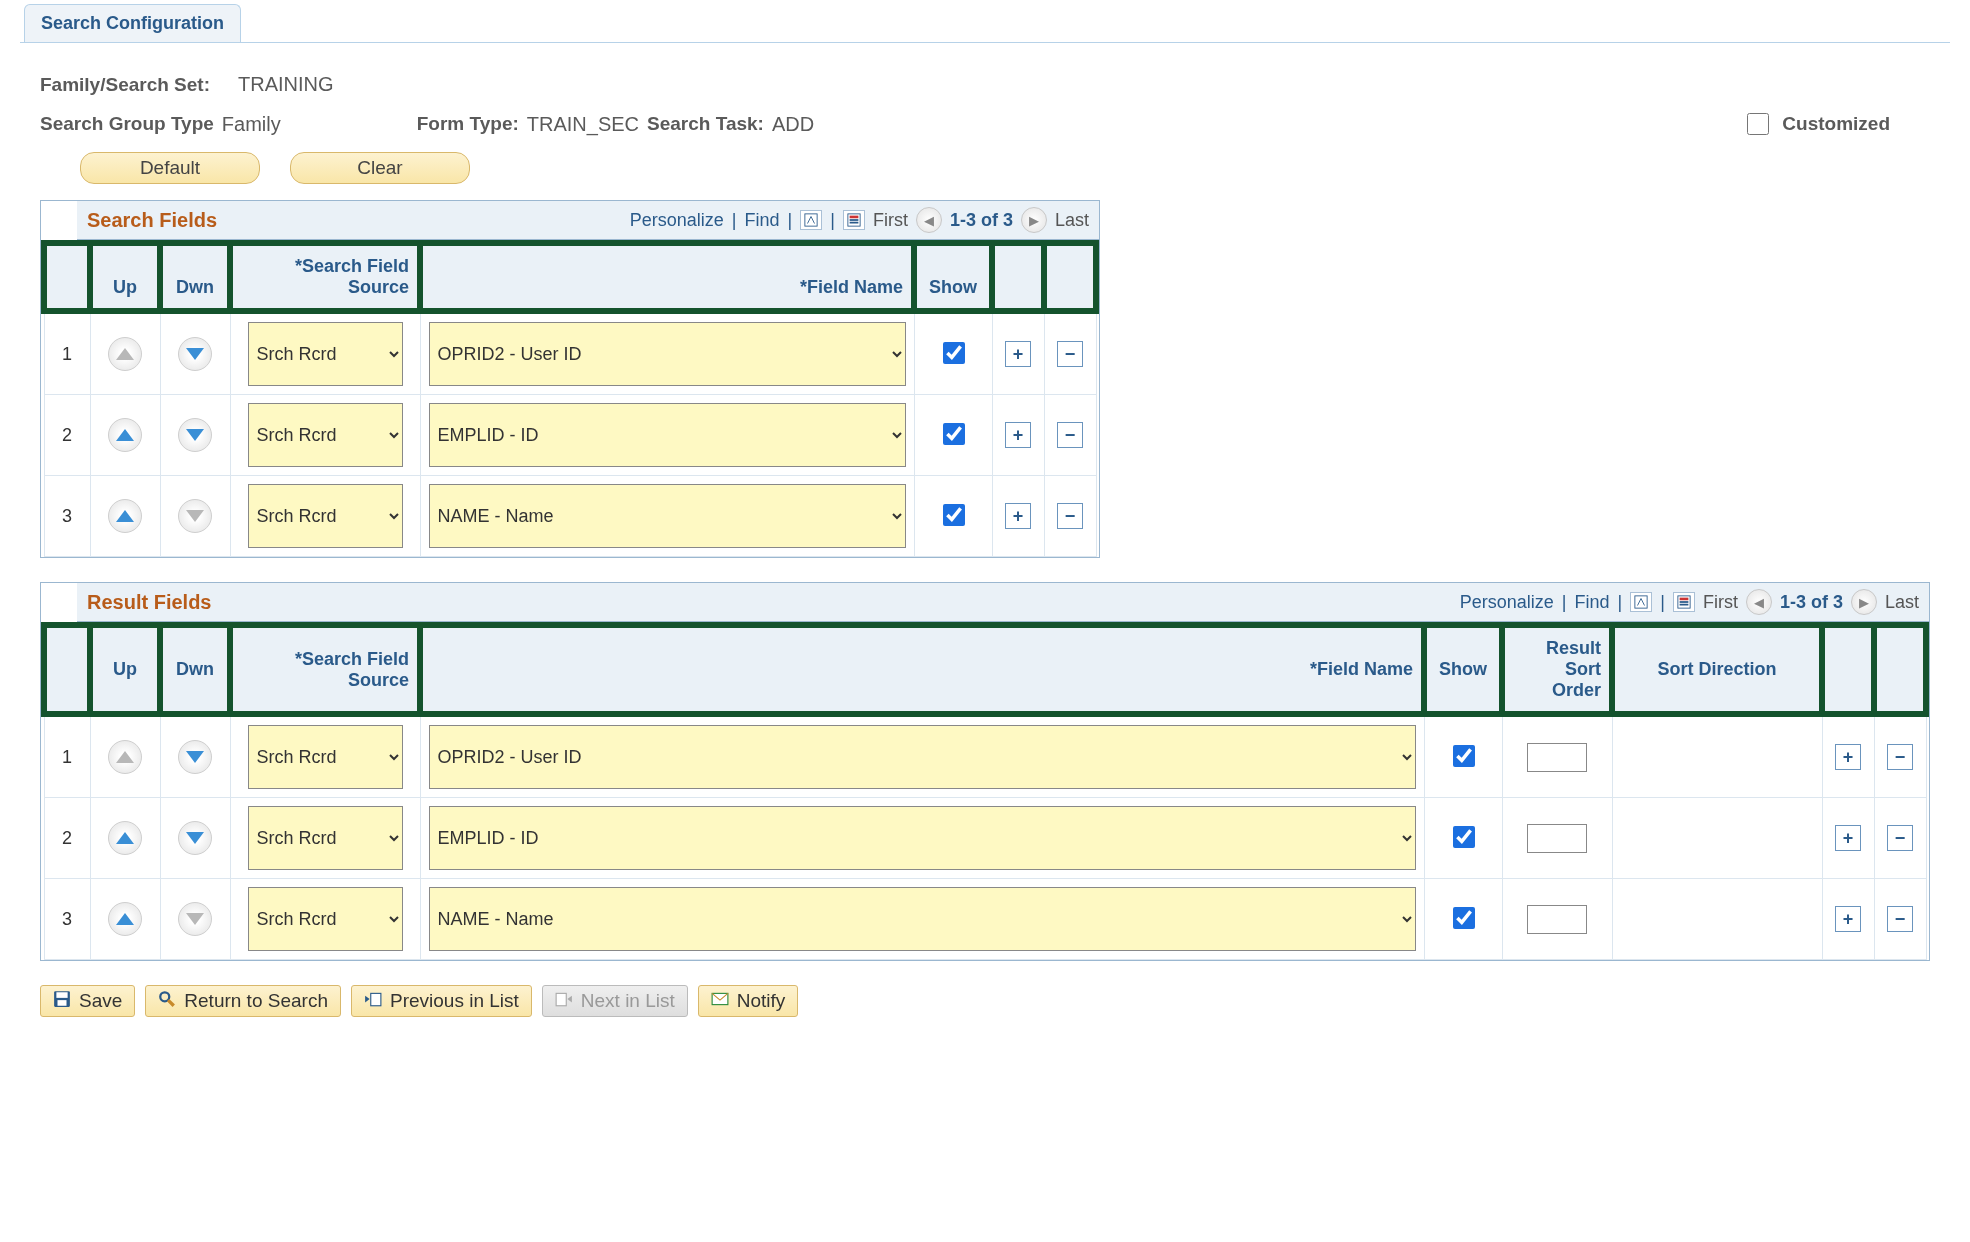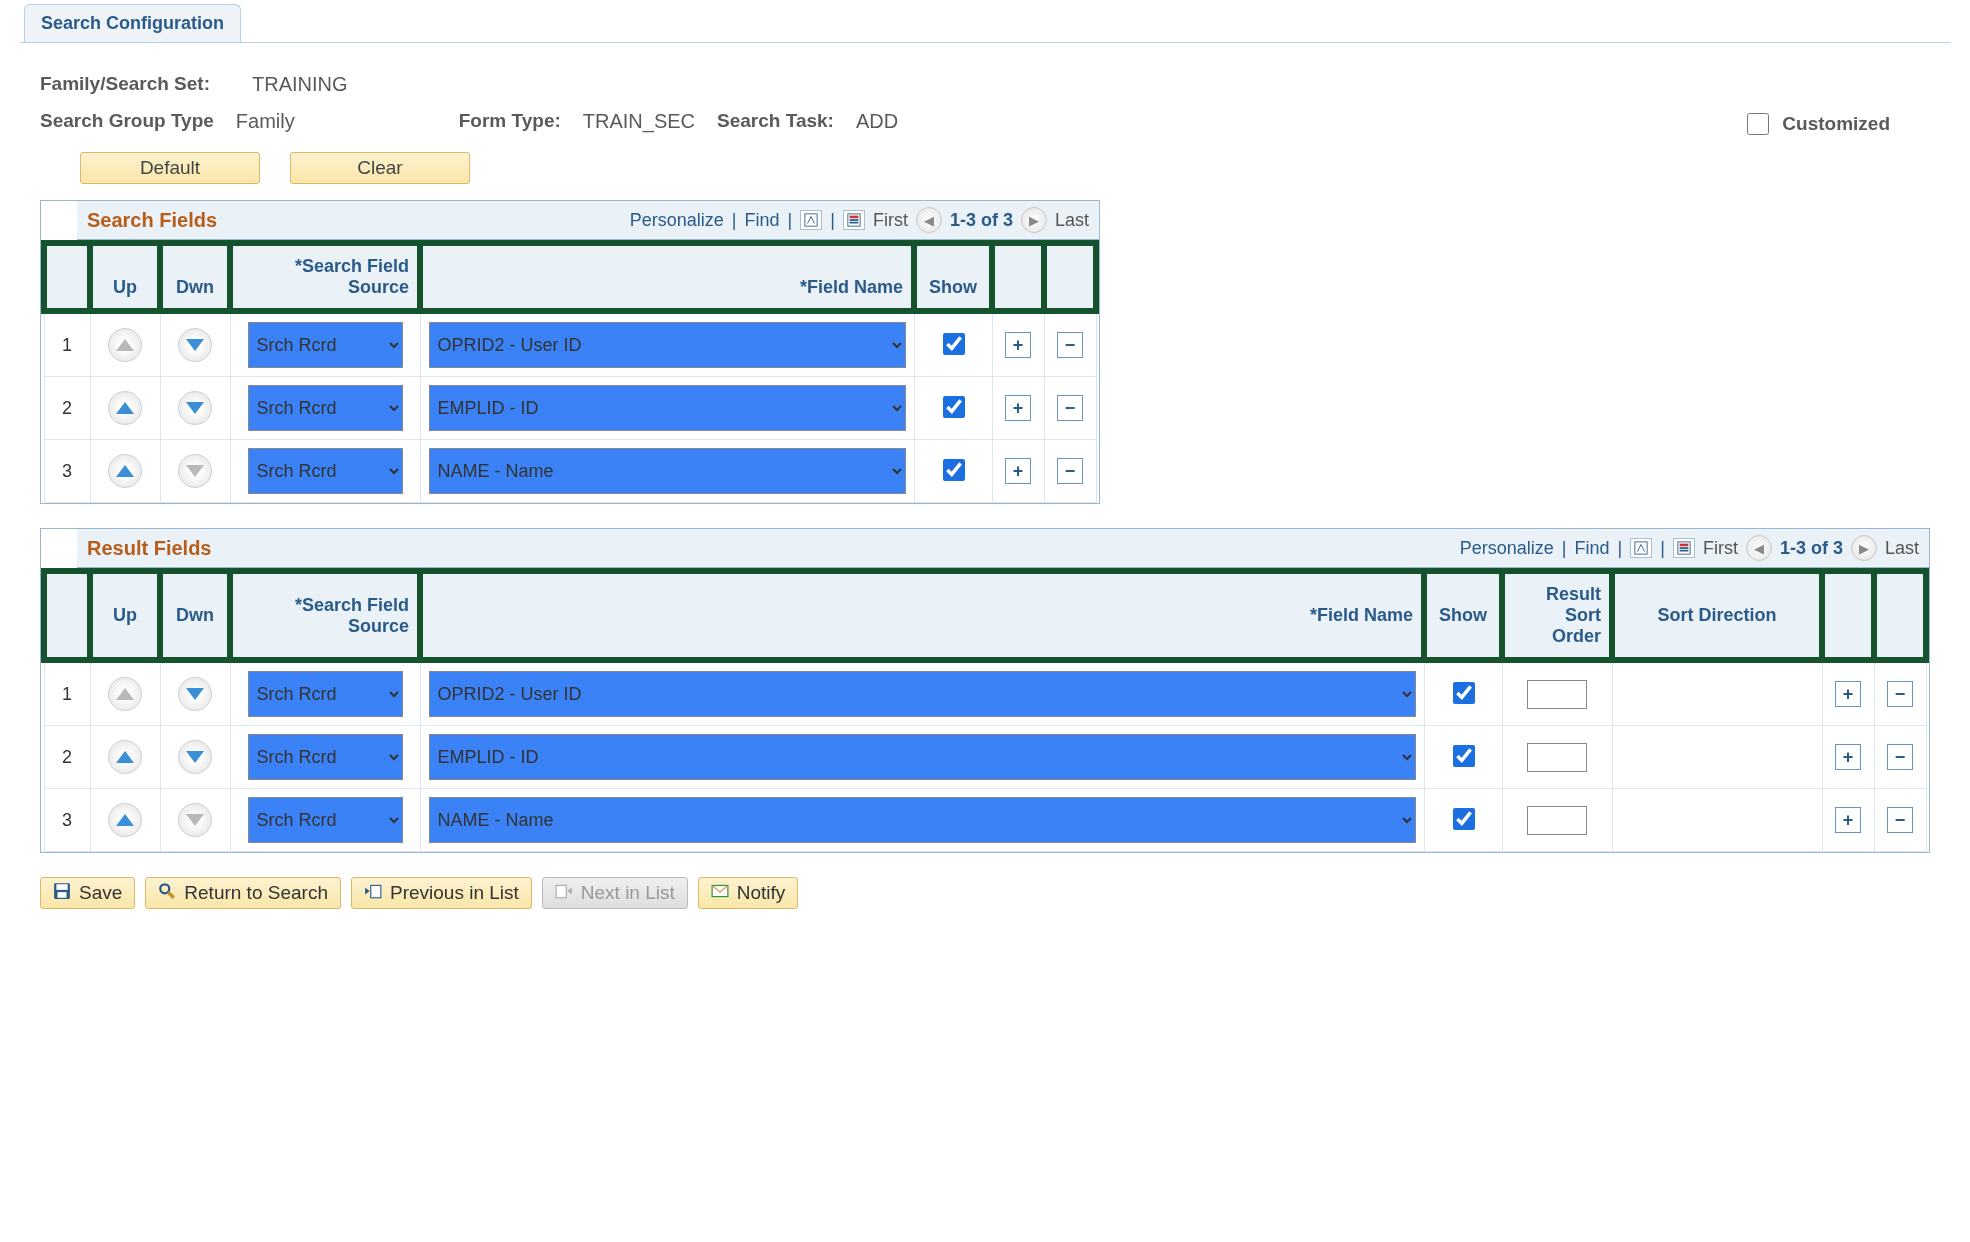--- a/index.html
+++ b/index.html
@@ -36,9 +36,9 @@
   }
   .form-row {
     display: flex;
-    align-items: flex-start;
+    align-items: center;
     margin-bottom: 14px;
-    gap: 22px;
+    gap: 8px;
     flex-wrap: wrap;
   }
   .label-txt {

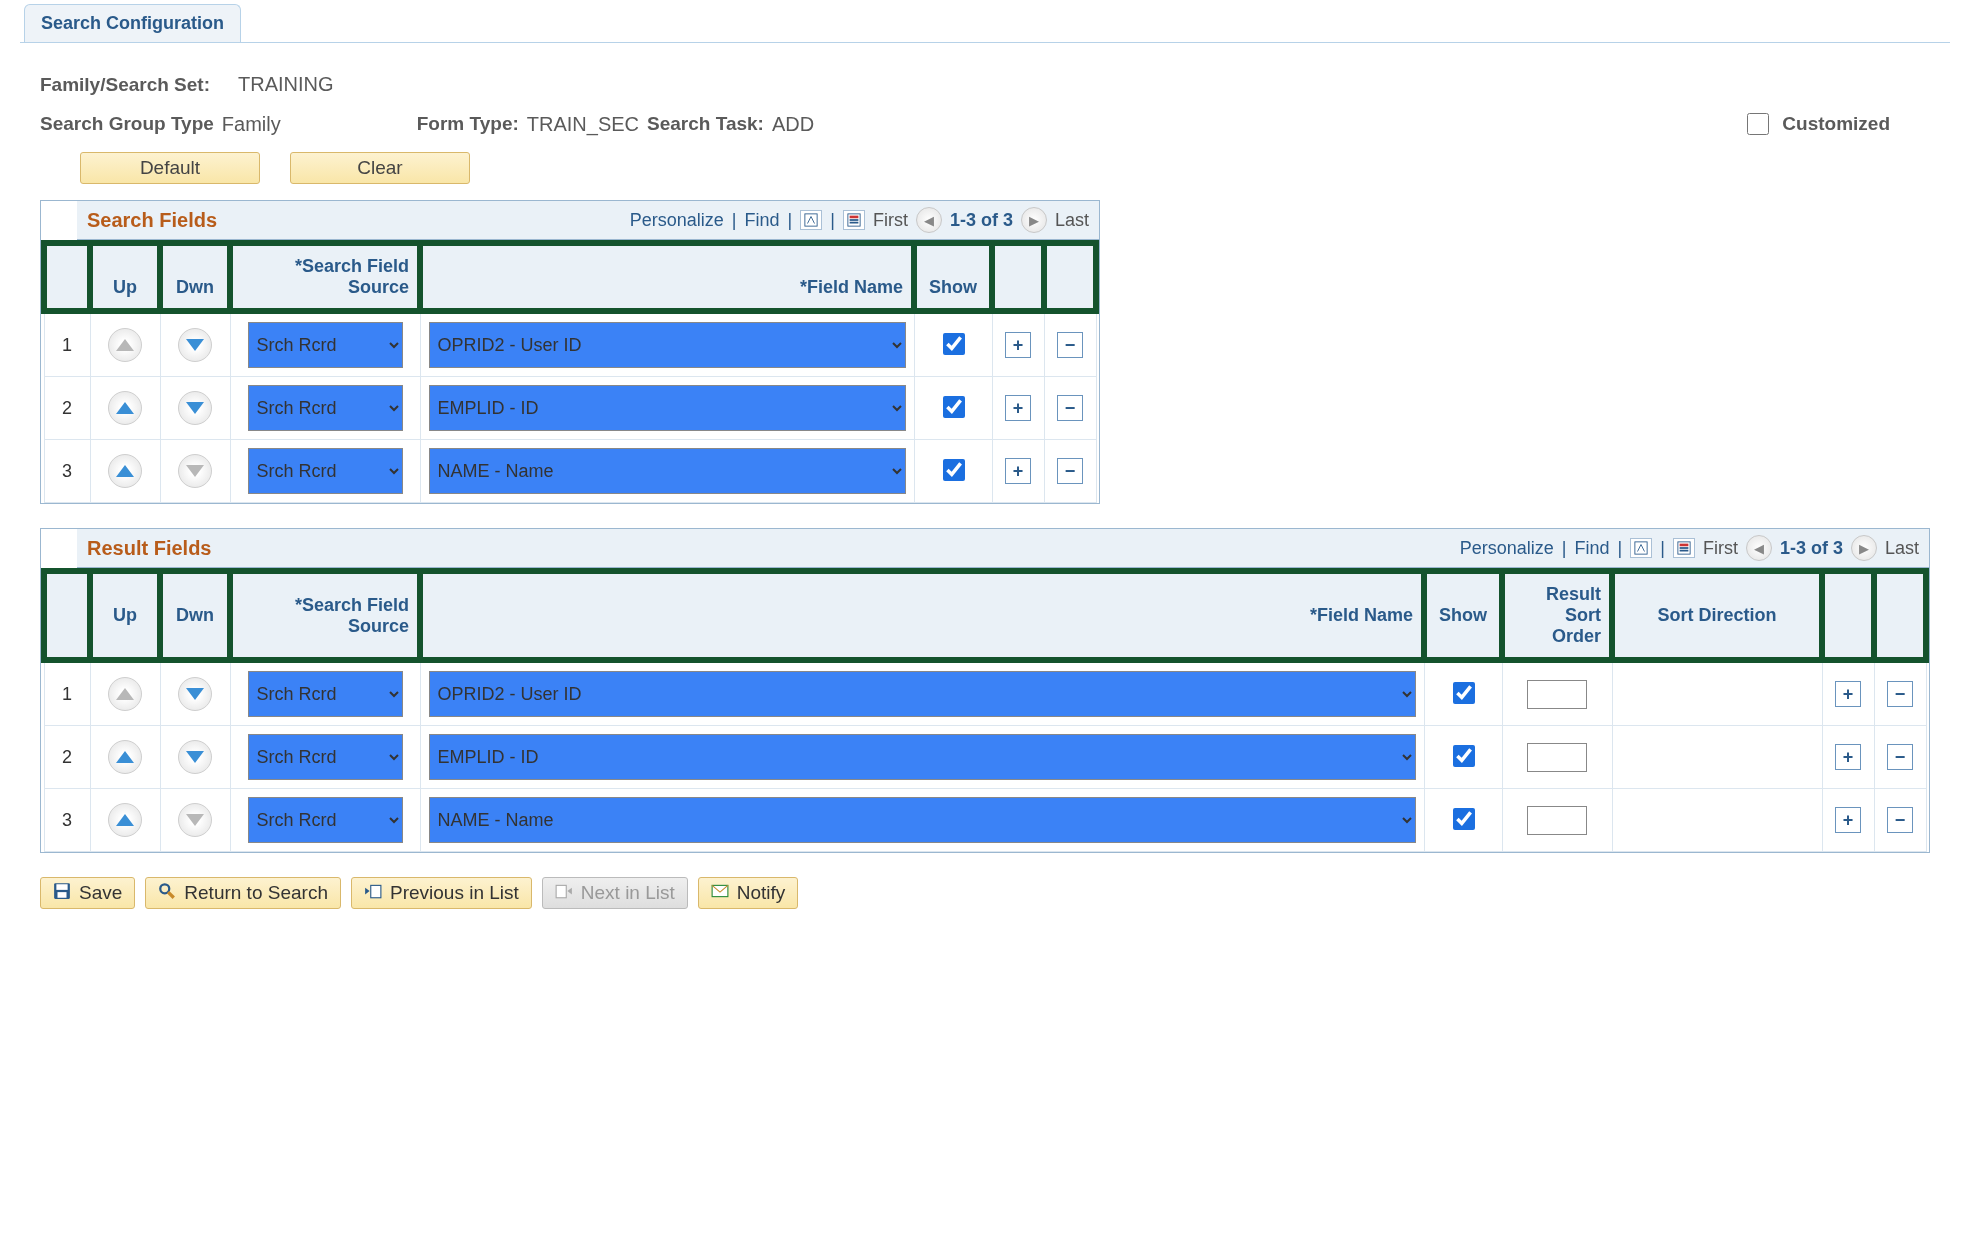--- a/index.html
+++ b/index.html
@@ -53,7 +53,7 @@
   .btn-yellow {
     background: linear-gradient(#fdf2d0, #f9e6a8);
     border: 1px solid #d9b86b;
-    border-radius: 3px;
+    border-radius: 14px;
     color: #444;
     font-size: 19px;
     padding: 4px 0;

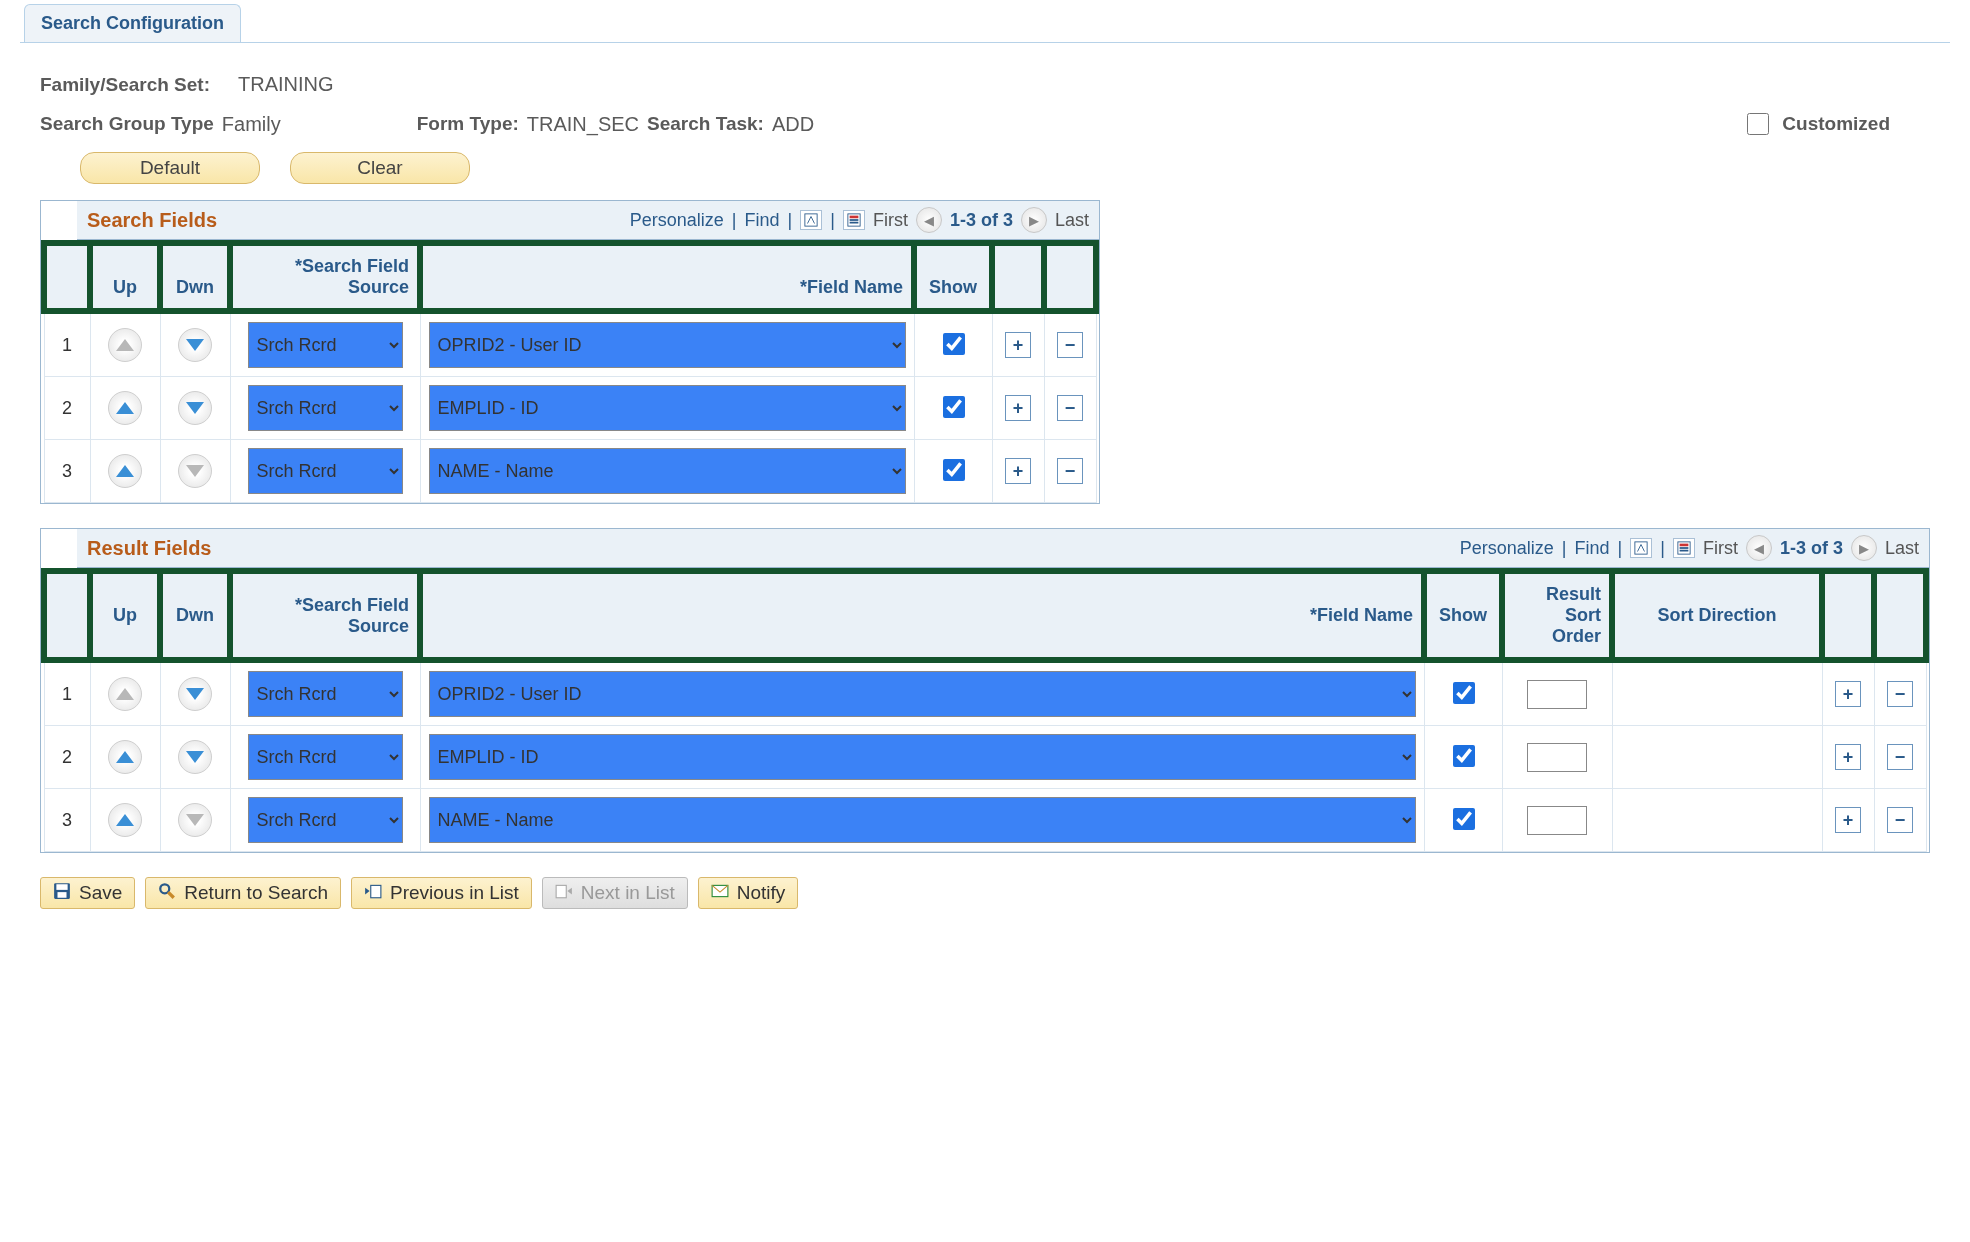--- a/index.html
+++ b/index.html
@@ -137,9 +137,9 @@
   .tri-down.gray { border-top-color:#b8b8b8; }
   select.sel {
     font-size: 18px;
-    padding: 11px 4px;
+    padding: 20px 4px;
     border:1px solid #888;
-    background:#3b82f6;
+    background:#fef9c3;
     color:#333;
   }
   .sel-source { width: 155px; }

